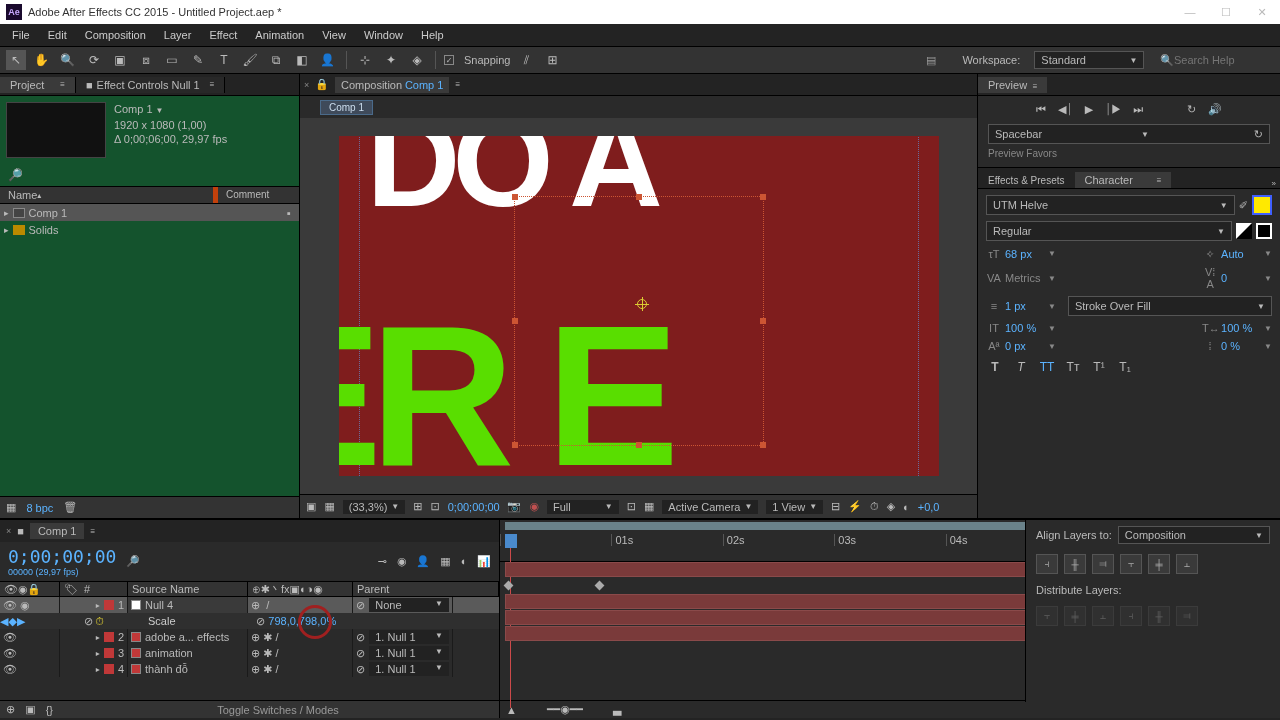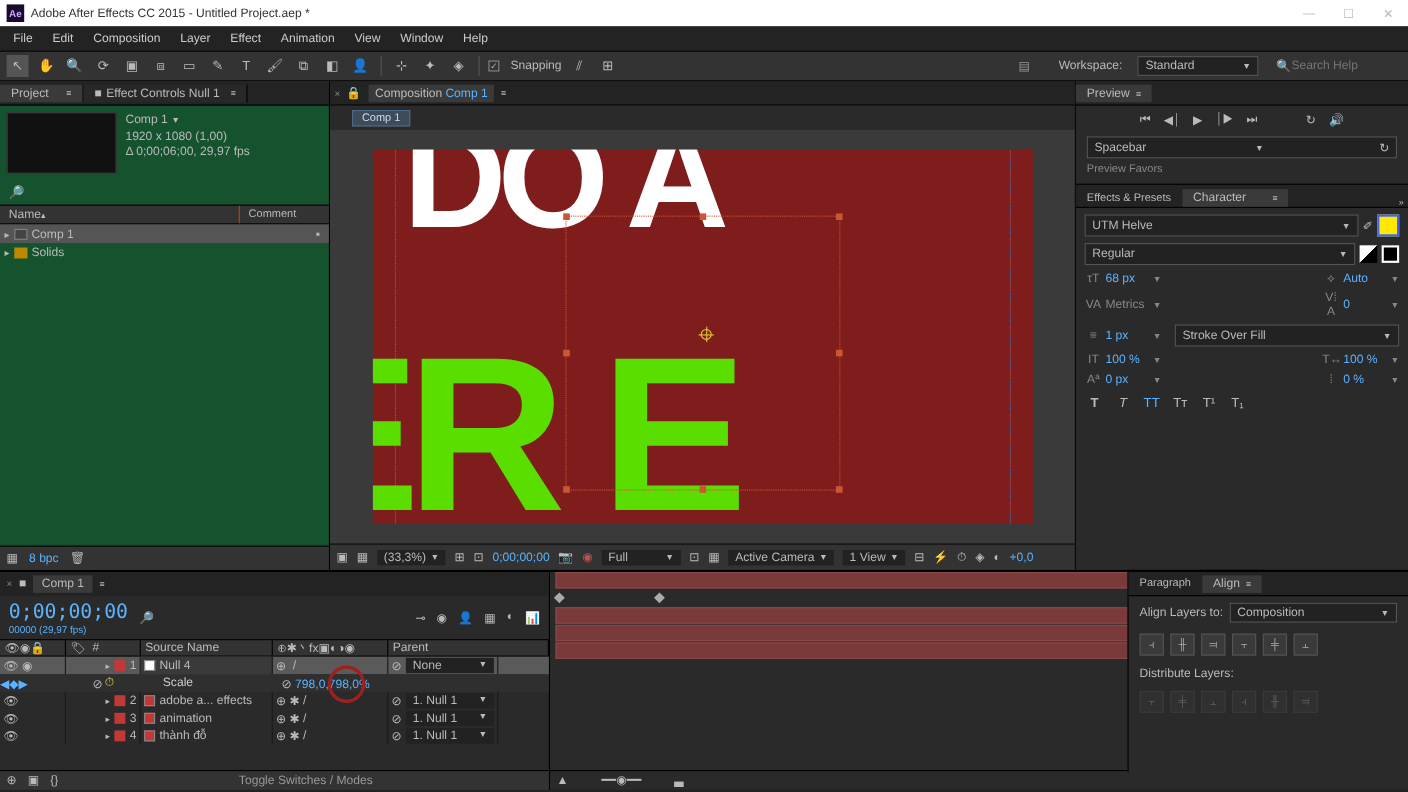--- a/index.html
+++ b/index.html
@@ -34,7 +34,7 @@
 .projsearch .mag{font-size:12px;margin-right:6px}
 .listhdr{height:18px;background:#333;display:flex;border-top:1px solid #000;border-bottom:1px solid #000}
 .listhdr .col{padding:2px 8px;font-size:10px}
-.listhdr .col1{width:218px;border-right:1px solid #c2410c;display:flex;justify-content:flex-start;align-items:center}
+.listhdr .col1{width:218px;border-right:5px solid #c2410c;display:flex;justify-content:flex-start;align-items:center}
 .listrow{height:17px;display:flex;align-items:center;padding:0 4px;gap:4px}
 .listrow .tw{font-size:9px}
 .foldericon{width:12px;height:10px;background:#bb8a00}

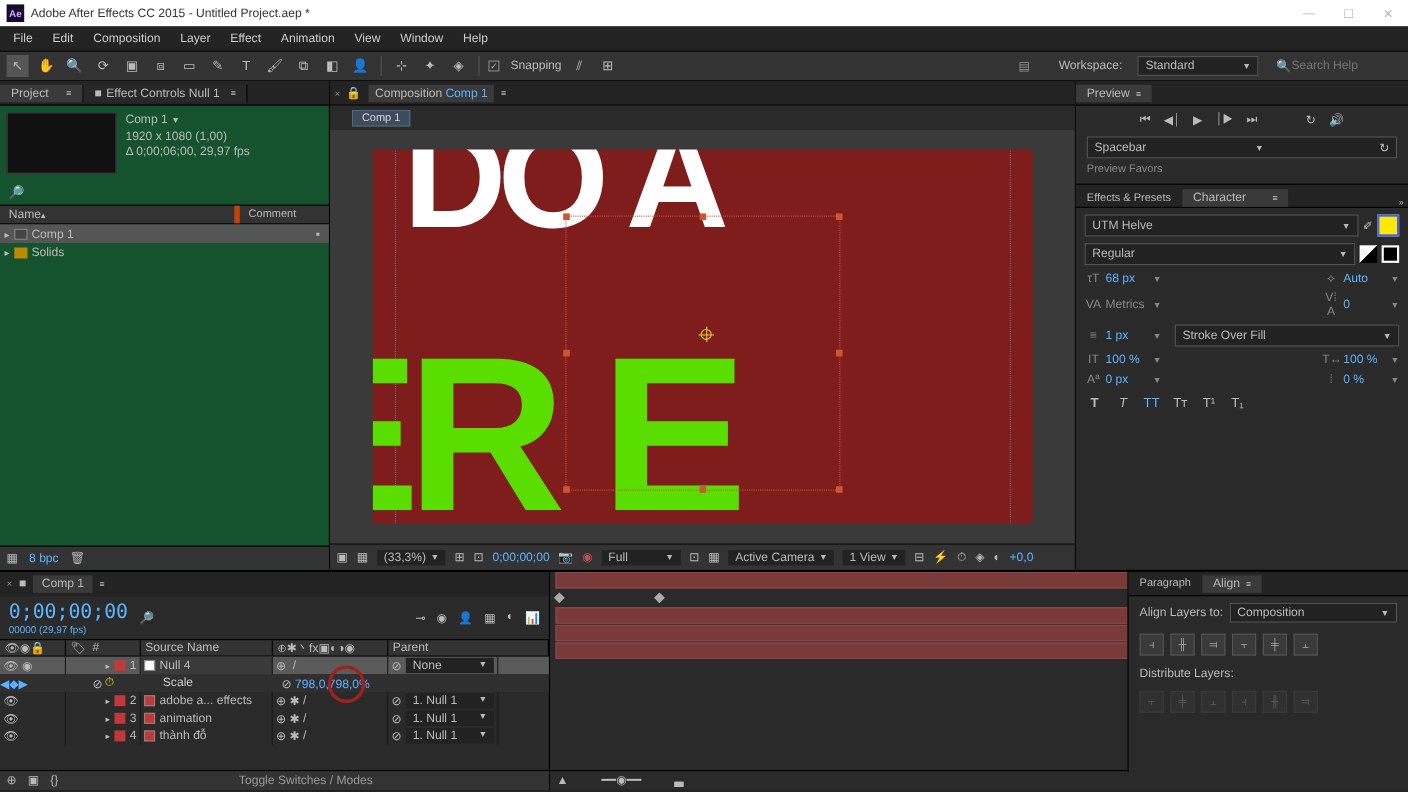--- a/index.html
+++ b/index.html
@@ -578,10 +578,6 @@
 </div>
 
 <div class="rightbottom">
-  <div class="rbTabs">
-    <div class="rbTab">Paragraph</div>
-    <div class="rbTab active"><span>Align</span>&nbsp;&nbsp;<span class="carr">≡</span></div>
-  </div>
   <div class="alignrow">
     <span>Align Layers to:</span>
     <div class="aligndrop">

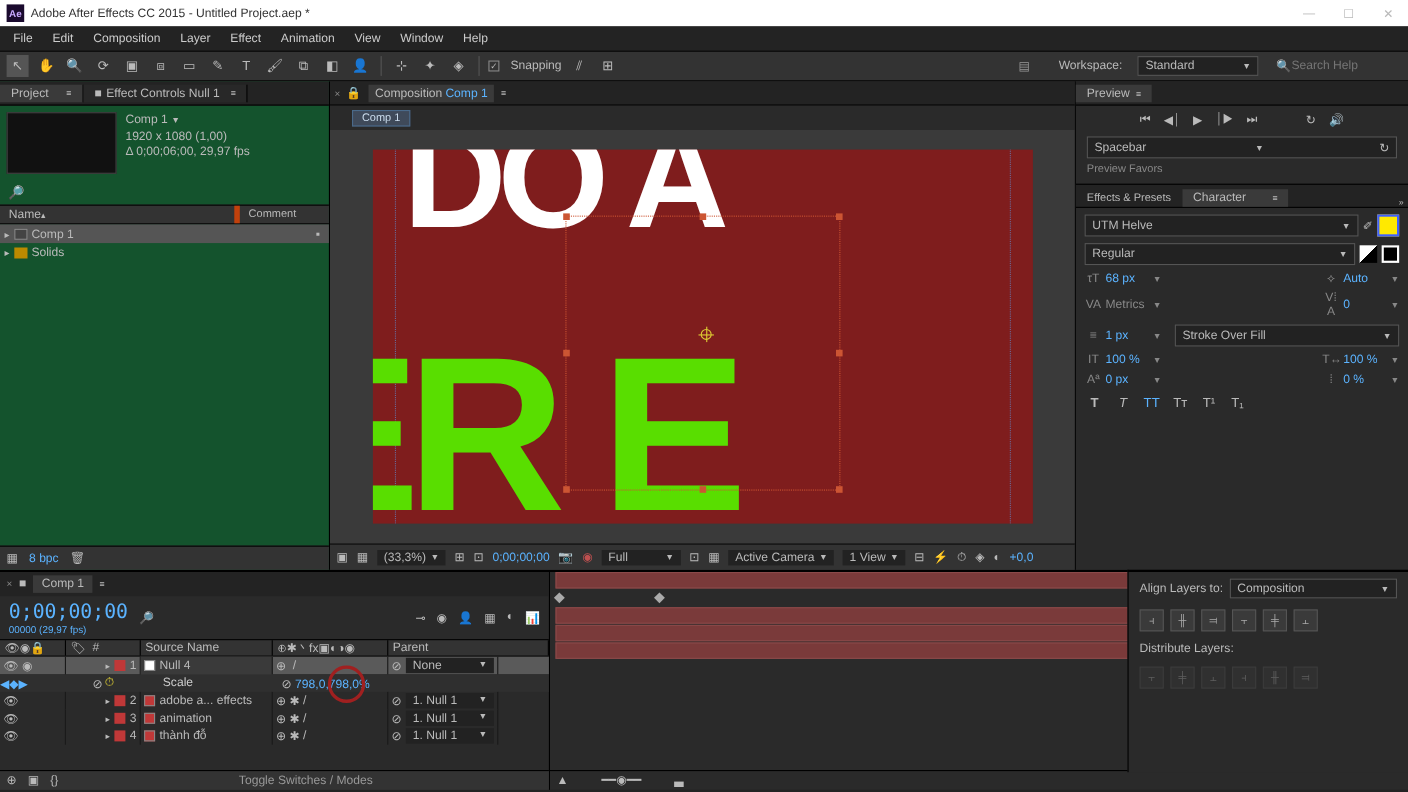--- a/index.html
+++ b/index.html
@@ -561,6 +561,19 @@
     </div>
   </div>
   <div class="tlRight">
+    <div class="ruler">
+      <div class="wa"></div>
+      <div class="ticks" id="ticks">
+          <span></span>
+          <span>01s</span>
+          <span>02s</span>
+          <span>03s</span>
+          <span>04s</span>
+          <span>05s</span>
+          <span></span>
+        </div>
+      <div class="cti"></div>
+    </div>
     <div class="tracks">
       <div class="trackbar" style="top:0"></div>
       <div class="keydi" style="left:5px"></div>

